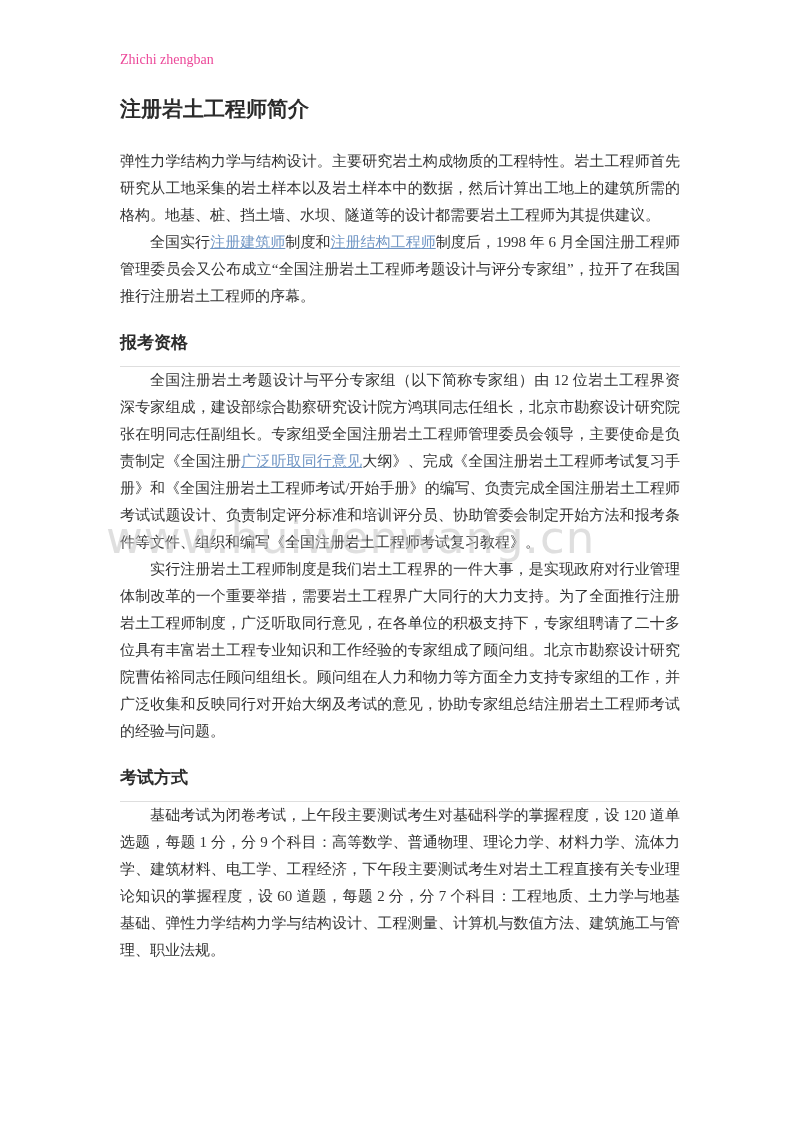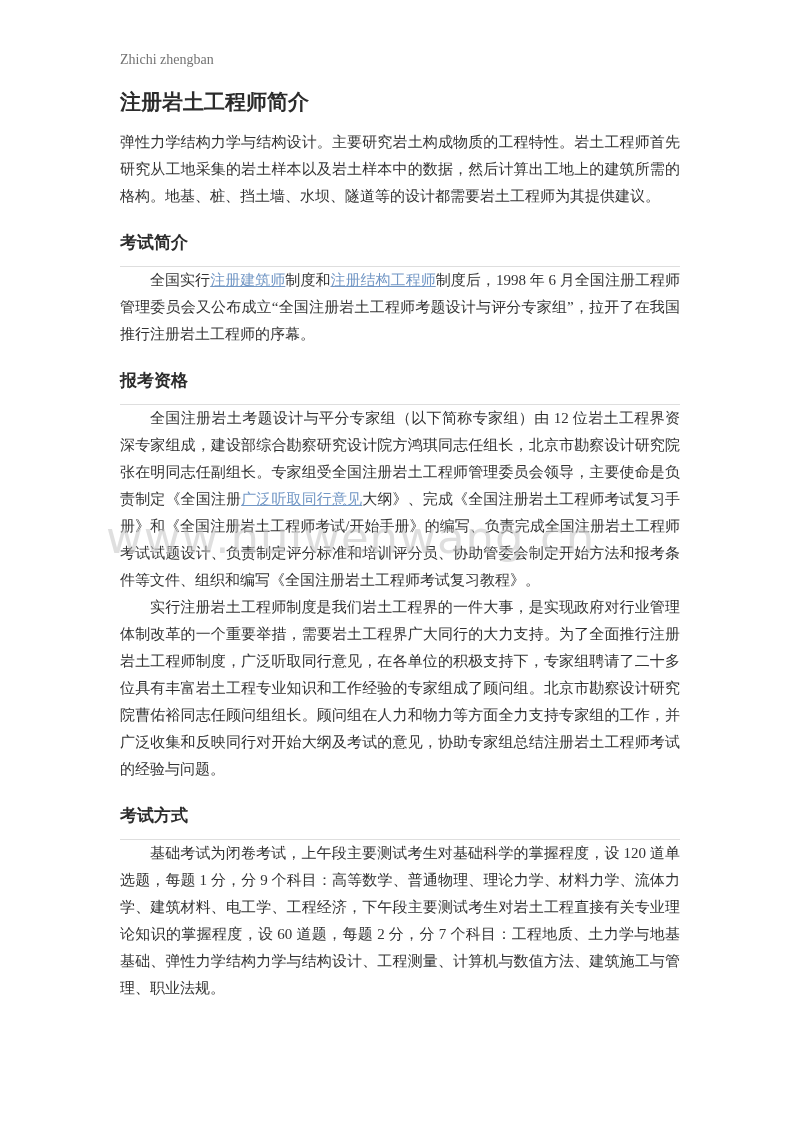--- a/index.html
+++ b/index.html
@@ -21,8 +21,8 @@
   }
   .header-note {
     font-size: 14px;
-    color: #737373;
-    margin-bottom: 20px;
+    color: #ec4899;
+    margin-bottom: 27px;
   }
   h1.doc-title {
     font-size: 21px;

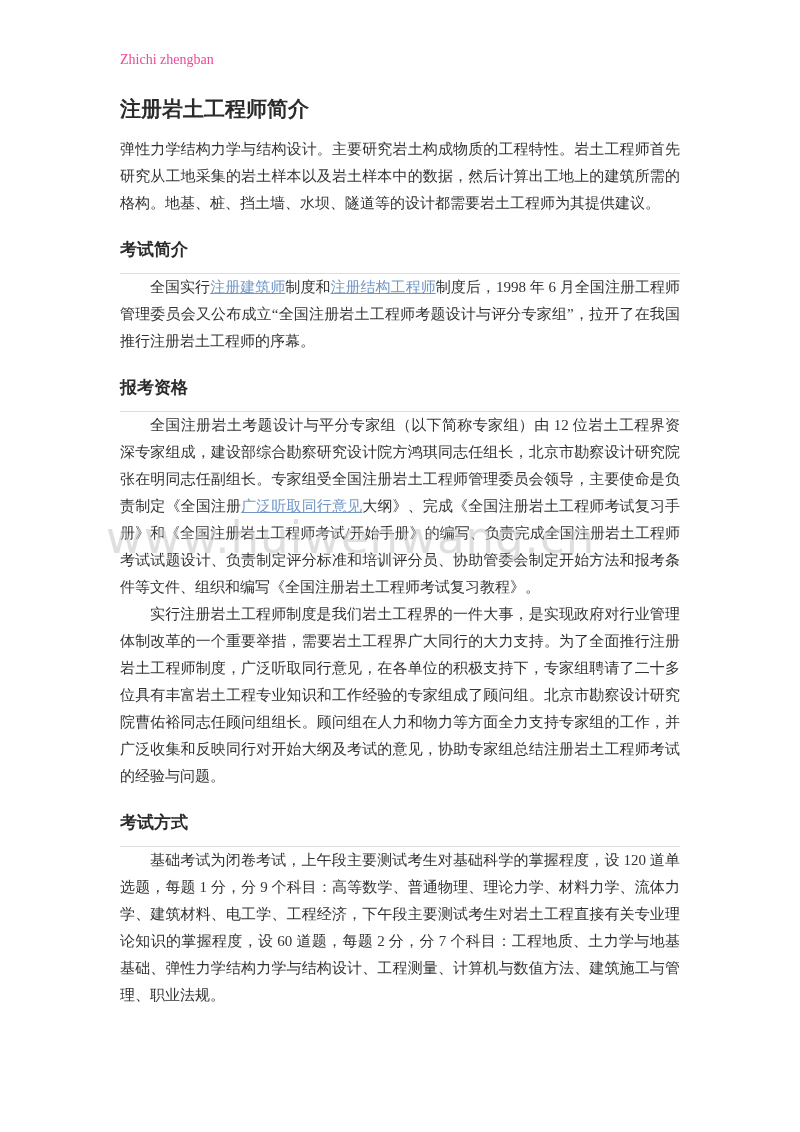--- a/index.html
+++ b/index.html
@@ -28,7 +28,7 @@
     font-size: 21px;
     font-weight: bold;
     color: #2b2b2b;
-    margin-bottom: 13px;
+    margin-bottom: 25px;
     font-family: "Liberation Sans", "DejaVu Sans", sans-serif;
   }
   h2.section-heading {

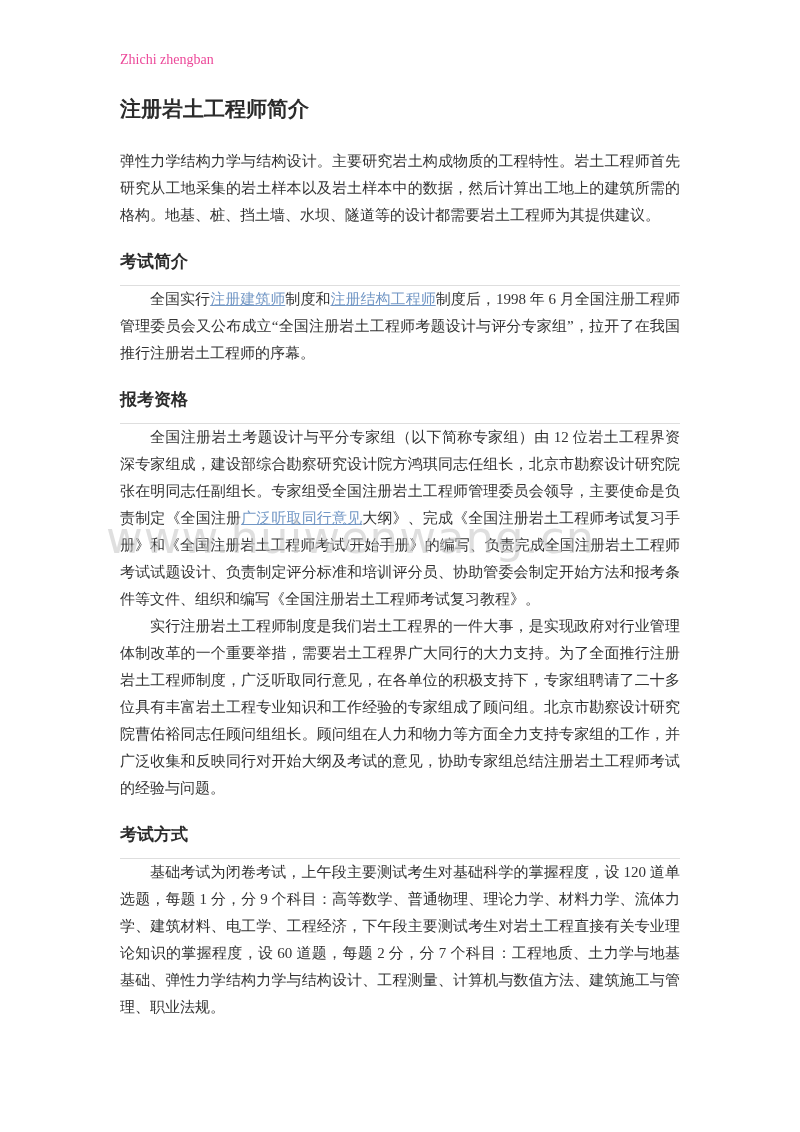--- a/index.html
+++ b/index.html
@@ -78,7 +78,6 @@
 
   <p class="body-paragraph">弹性力学结构力学与结构设计。主要研究岩土构成物质的工程特性。岩土工程师首先研究从工地采集的岩土样本以及岩土样本中的数据，然后计算出工地上的建筑所需的格构。地基、桩、挡土墙、水坝、隧道等的设计都需要岩土工程师为其提供建议。</p>
 
-  <h2 class="section-heading">考试简介</h2>
 
   <p class="body-paragraph indented after-heading">全国实行<a class="inline-link">注册建筑师</a>制度和<a class="inline-link">注册结构工程师</a>制度后，1998 年 6 月全国注册工程师管理委员会又公布成立“全国注册岩土工程师考题设计与评分专家组”，拉开了在我国推行注册岩土工程师的序幕。</p>
 

